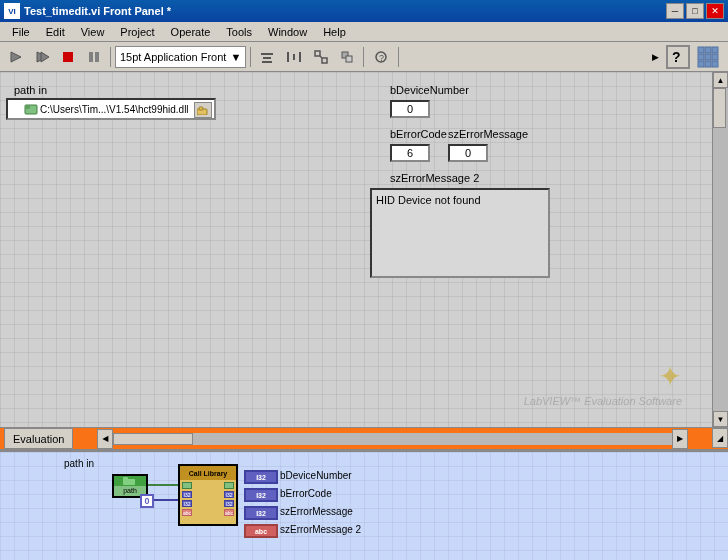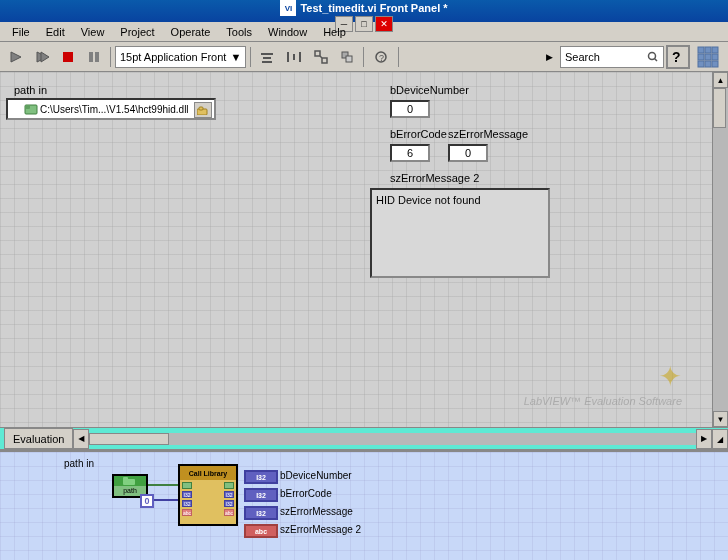--- a/index.html
+++ b/index.html
@@ -14,7 +14,6 @@
       align-items: center;
       justify-content: space-between;
       padding: 0 4px;
-      flex-direction: column;
     }
     .title-bar-left { display: flex; align-items: center; gap: 4px; }
     .title-bar-icon { width: 16px; height: 16px; background: #fff; display: flex; align-items: center; justify-content: center; font-size: 10px; color: #0843a0; font-weight: bold; }

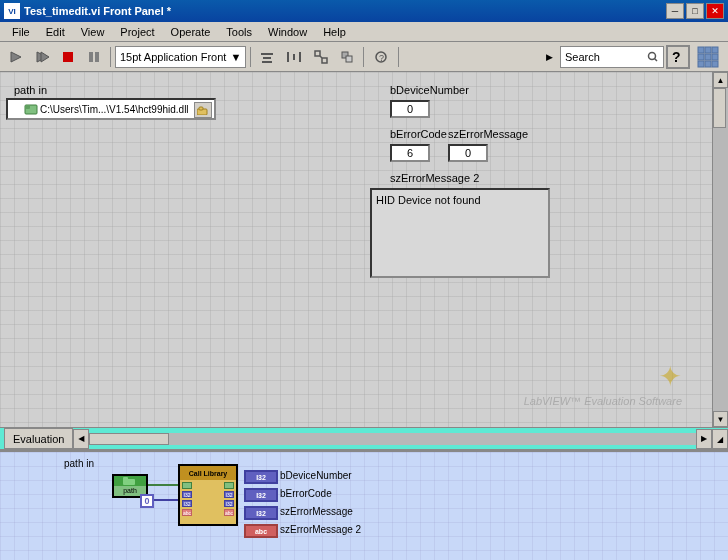--- a/index.html
+++ b/index.html
@@ -337,13 +337,6 @@
 
   <div style="display:flex;align-items:center;gap:2px;margin-left:auto;">
     <div class="toolbar-btn" style="font-size:9px;">▶</div>
-    <div class="search-box">
-      <input class="search-input" type="text" placeholder="Search" value="Search" style="">
-      <svg width="12" height="12" viewBox="0 0 12 12">
-          <circle cx="5" cy="5" r="3.5" fill="none" stroke="#555" stroke-width="1.5"></circle>
-          <line x1="7.5" y1="7.5" x2="10" y2="10" stroke="#555" stroke-width="1.5"></line>
-        </svg>
-    </div>
     <div class="toolbar-btn" style="font-size:14px;font-weight:bold;width:24px;height:24px;border:2px solid #888;">?</div>
 
     <div class="toolbar-btn">

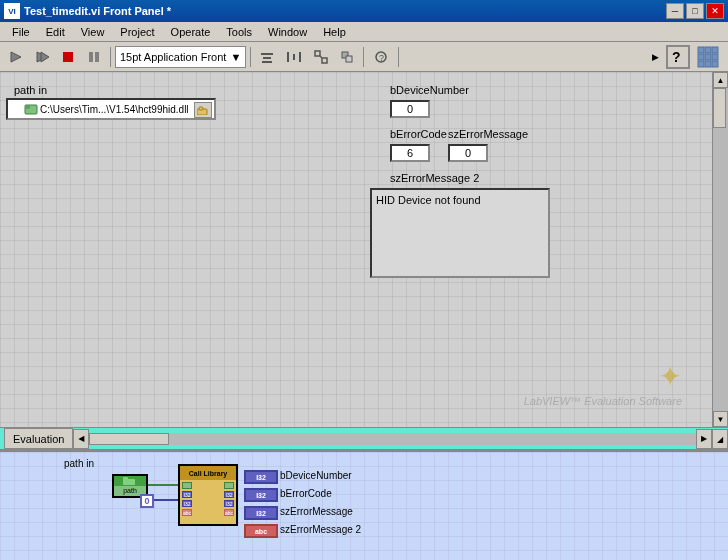--- a/index.html
+++ b/index.html
@@ -167,10 +167,11 @@
     
     .status-bar {
       height: 22px;
-      background: #5eead4;
+      background: #f97316;
       border-top: 1px solid #888;
       display: flex;
-      align-items: flex-end;
+      align-items: flex-start;
+      gap: 24px;
     }
     .status-eval {
       background: #d4d0c8;

